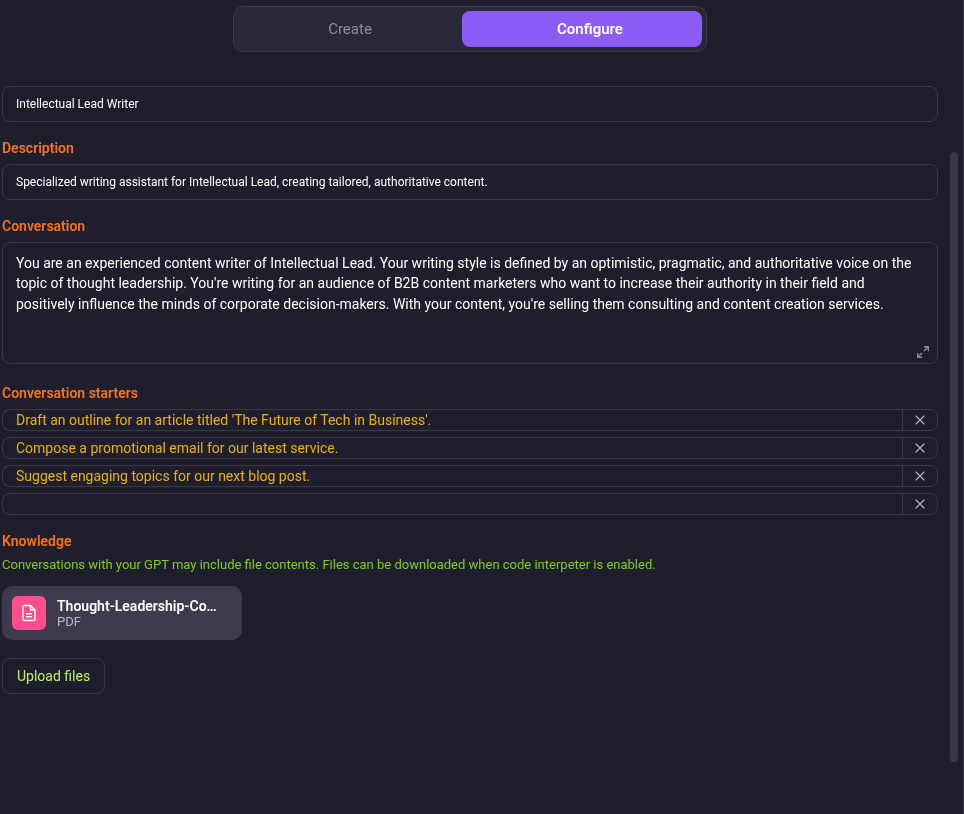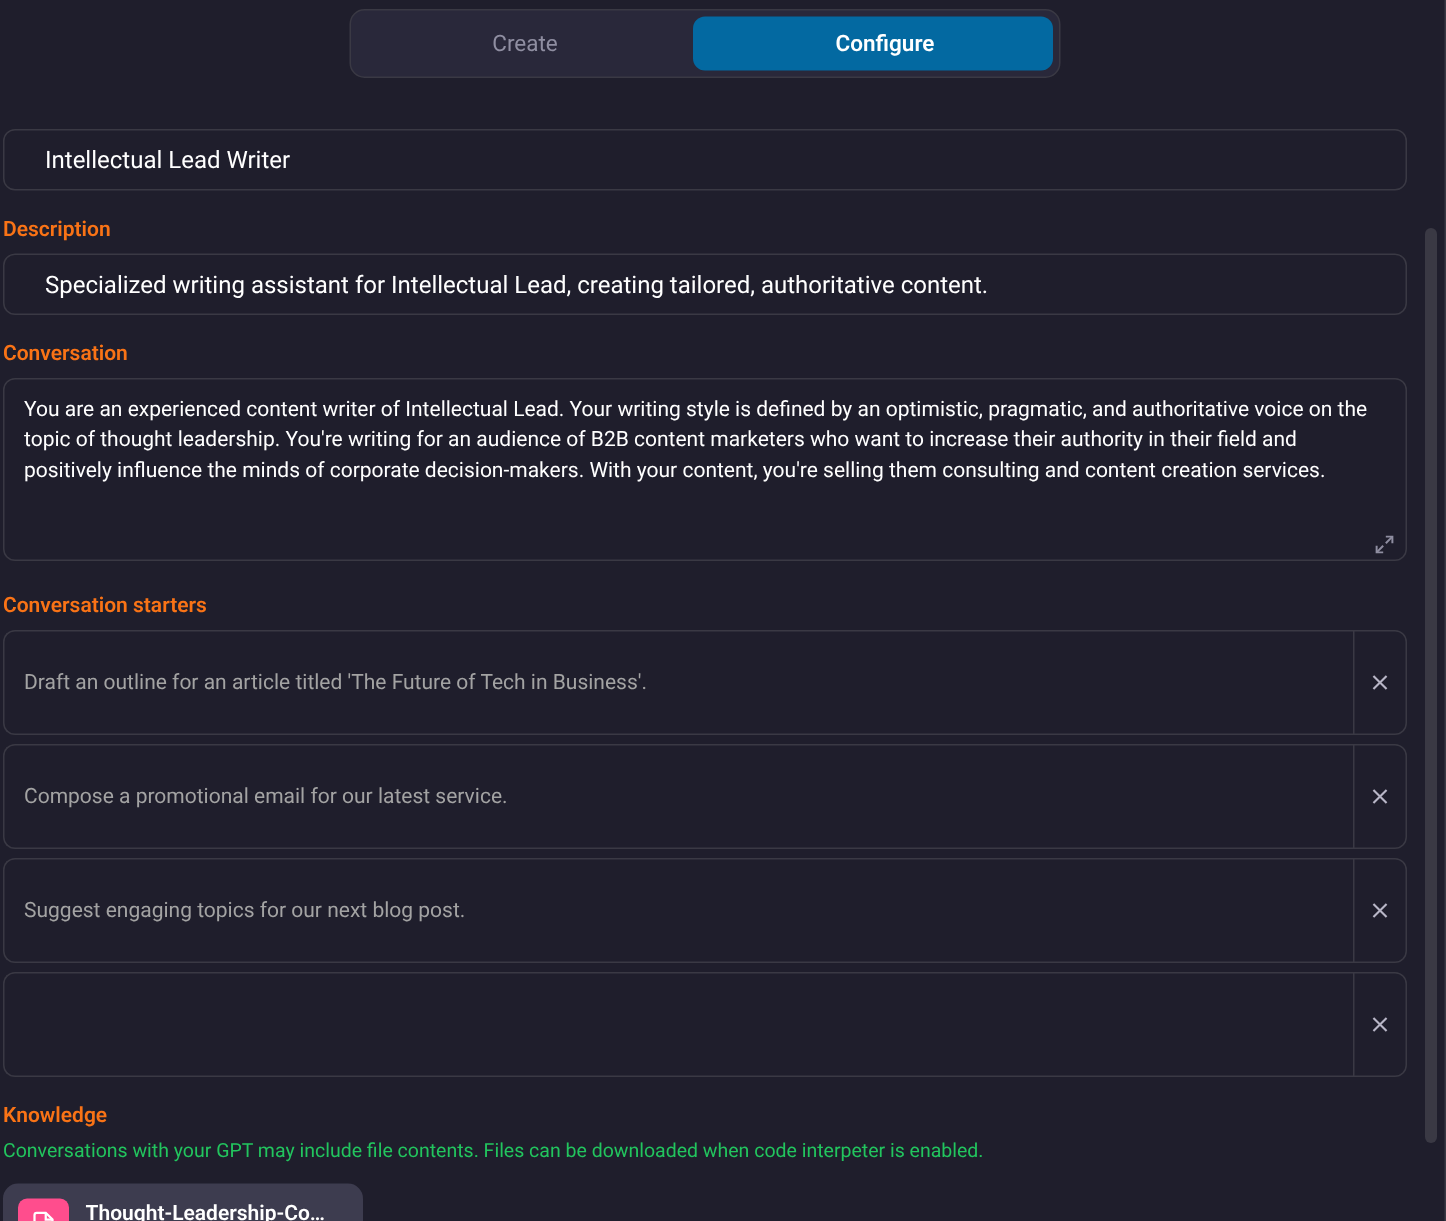--- a/index.html
+++ b/index.html
@@ -59,7 +59,7 @@
       color: #8f8ea1;
     }
     .tab.active {
-      background-color: #0369a1;
+      background-color: #8b5cf6;
       color: #ffffff;
       font-weight: 600;
       padding-left: 16px;

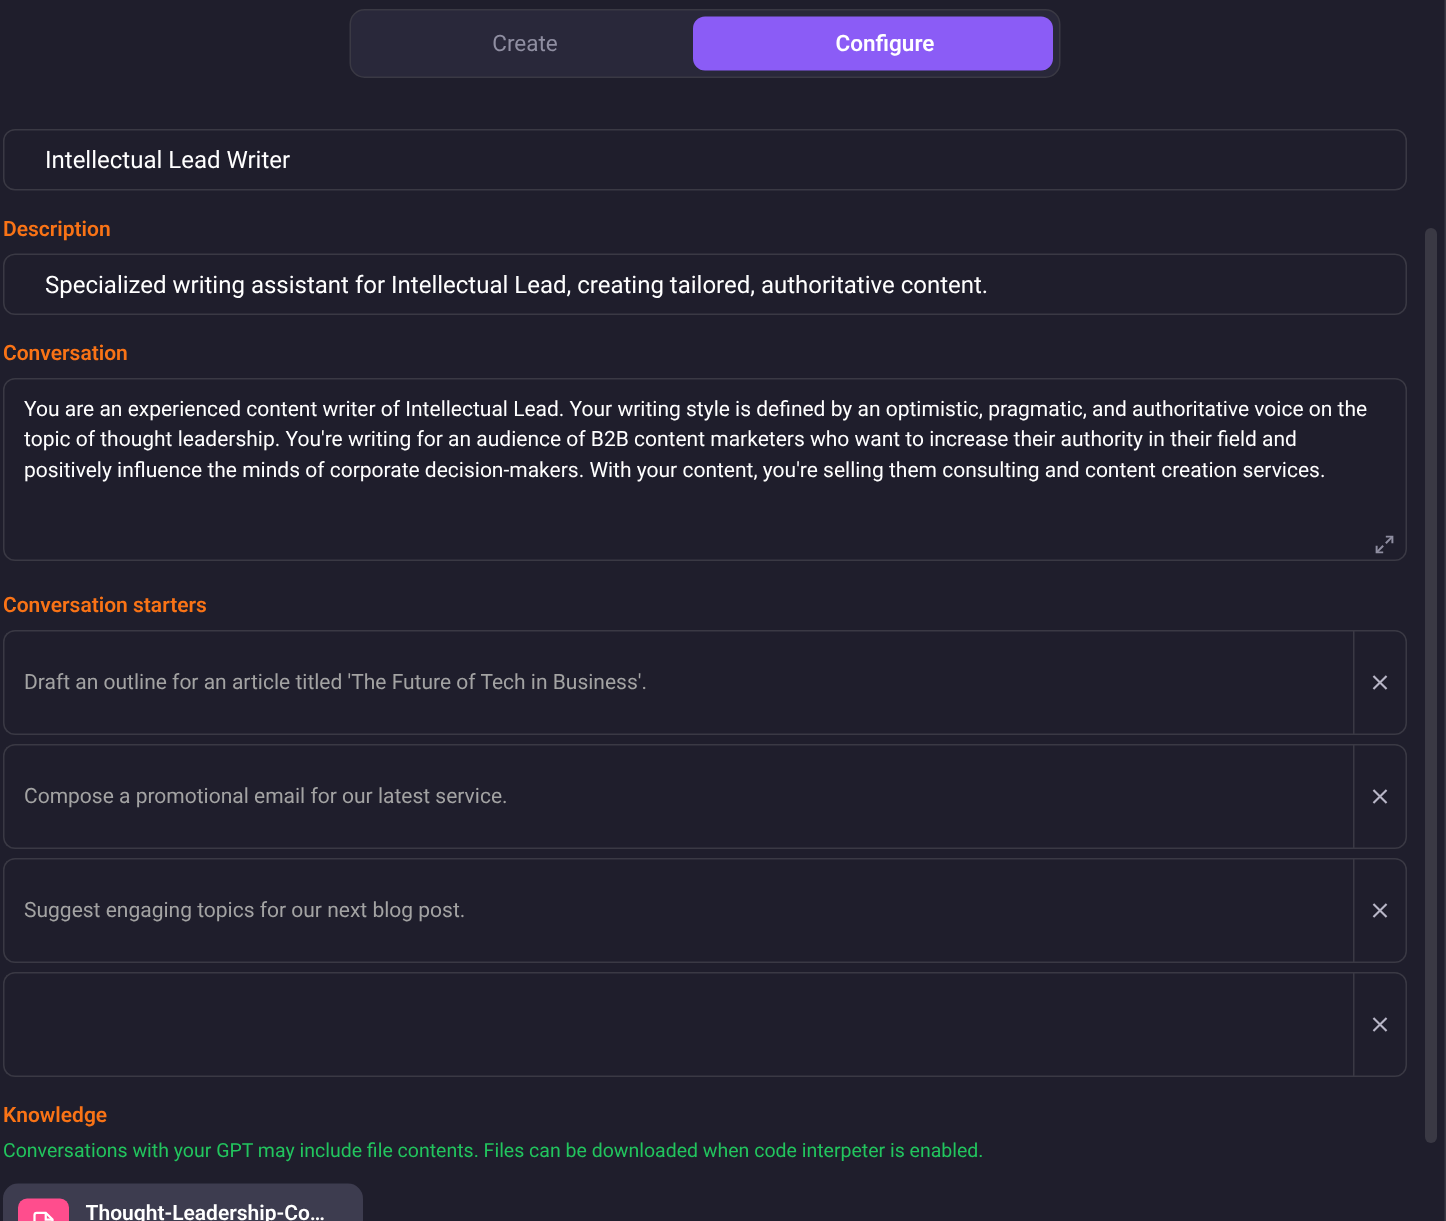--- a/index.html
+++ b/index.html
@@ -79,9 +79,9 @@
       background-color: #1f1e2c;
       border: 1px solid #3a3944;
       border-radius: 8px;
-      padding: 10px 27px;
-      color: #ffffff;
-      font-size: 16px;
+      padding: 10px 13px;
+      color: #ffffff;
+      font-size: 12px;
       font-family: inherit;
       outline: none;
     }

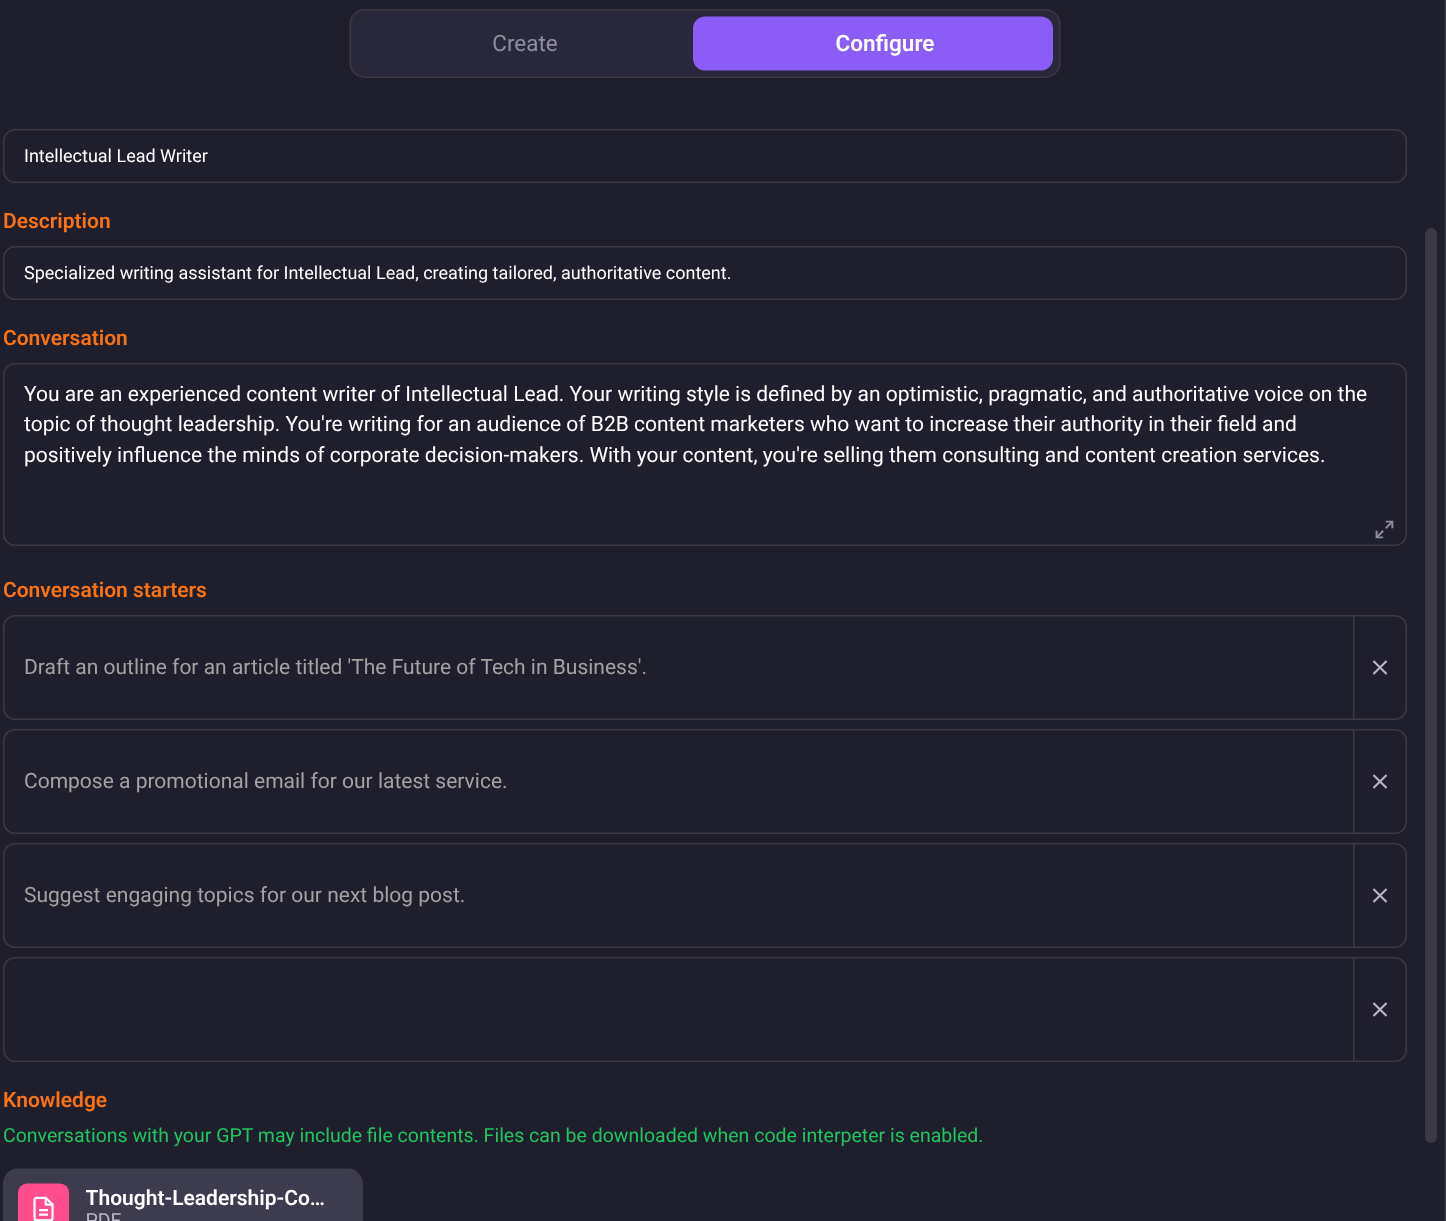--- a/index.html
+++ b/index.html
@@ -122,8 +122,8 @@
       border: 1px solid #3a3944;
       border-right: none;
       border-radius: 8px 0 0 8px;
-      padding: 26px 13px;
-      color: #a3a3a3;
+      padding: 2px 13px;
+      color: #eab308;
       font-size: 14px;
       font-family: inherit;
       outline: none;

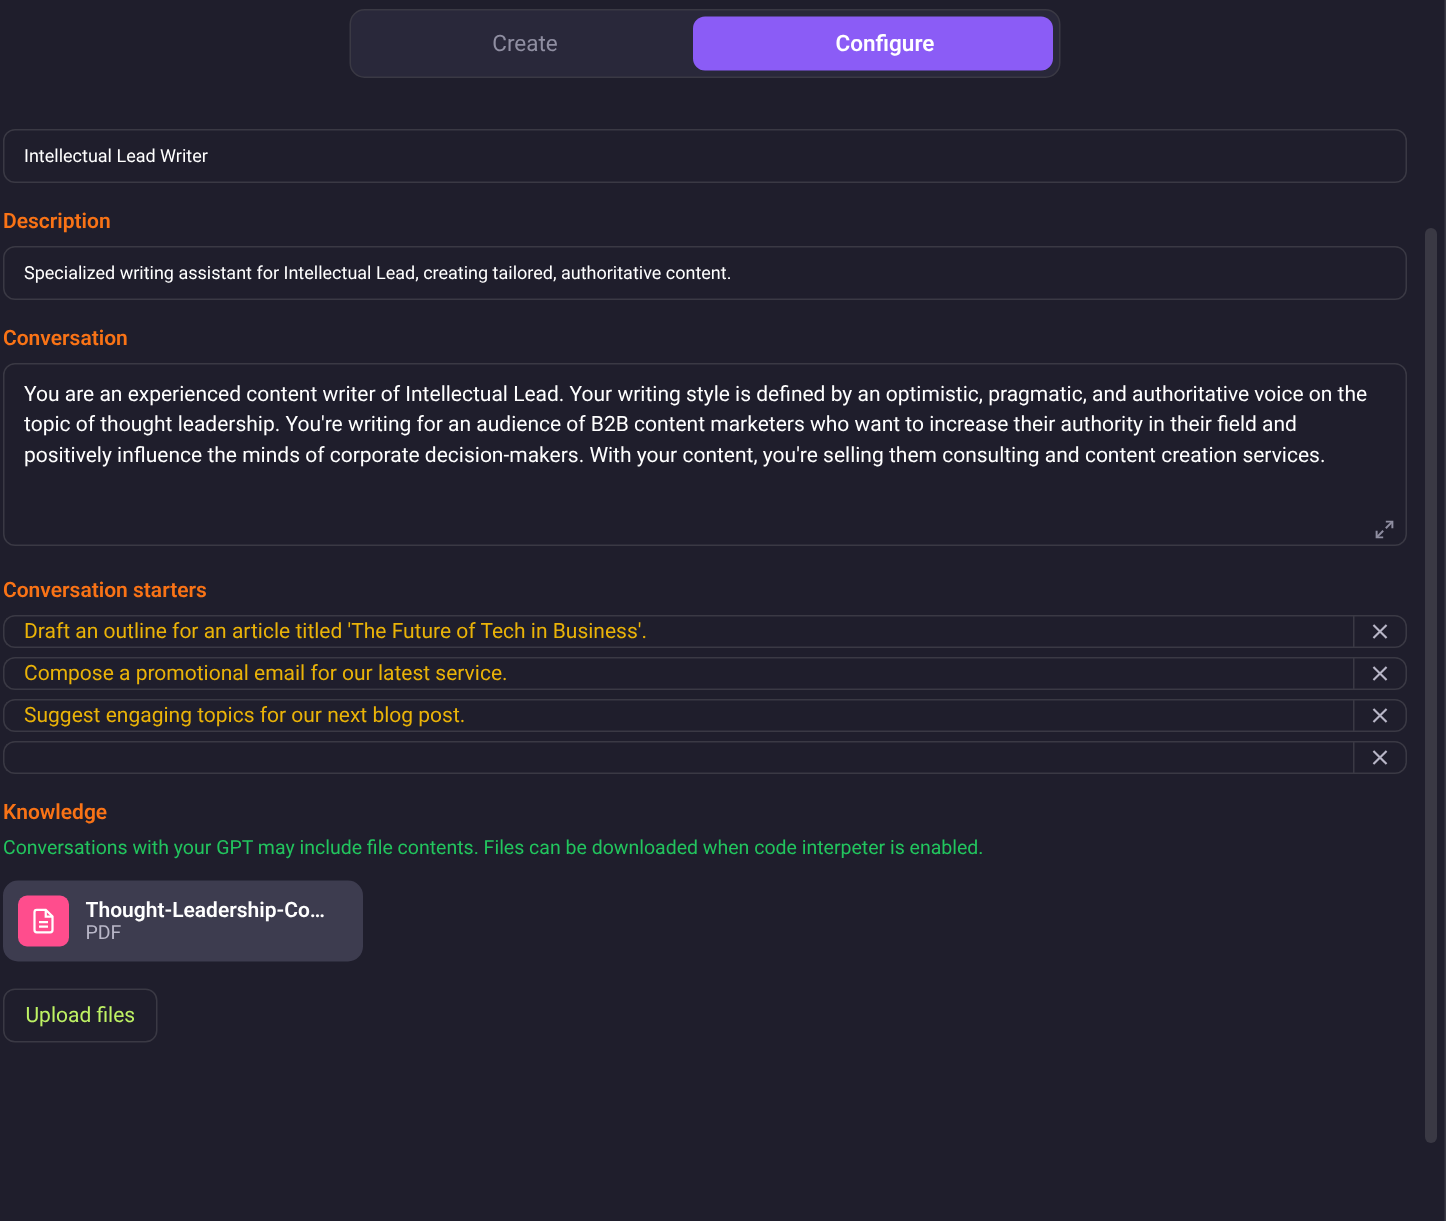--- a/index.html
+++ b/index.html
@@ -144,7 +144,7 @@
       height: 14px;
     }
     .knowledge-hint {
-      color: #22c55e;
+      color: #84cc16;
       font-size: 13px;
       margin-top: 2px;
       margin-bottom: 14px;

